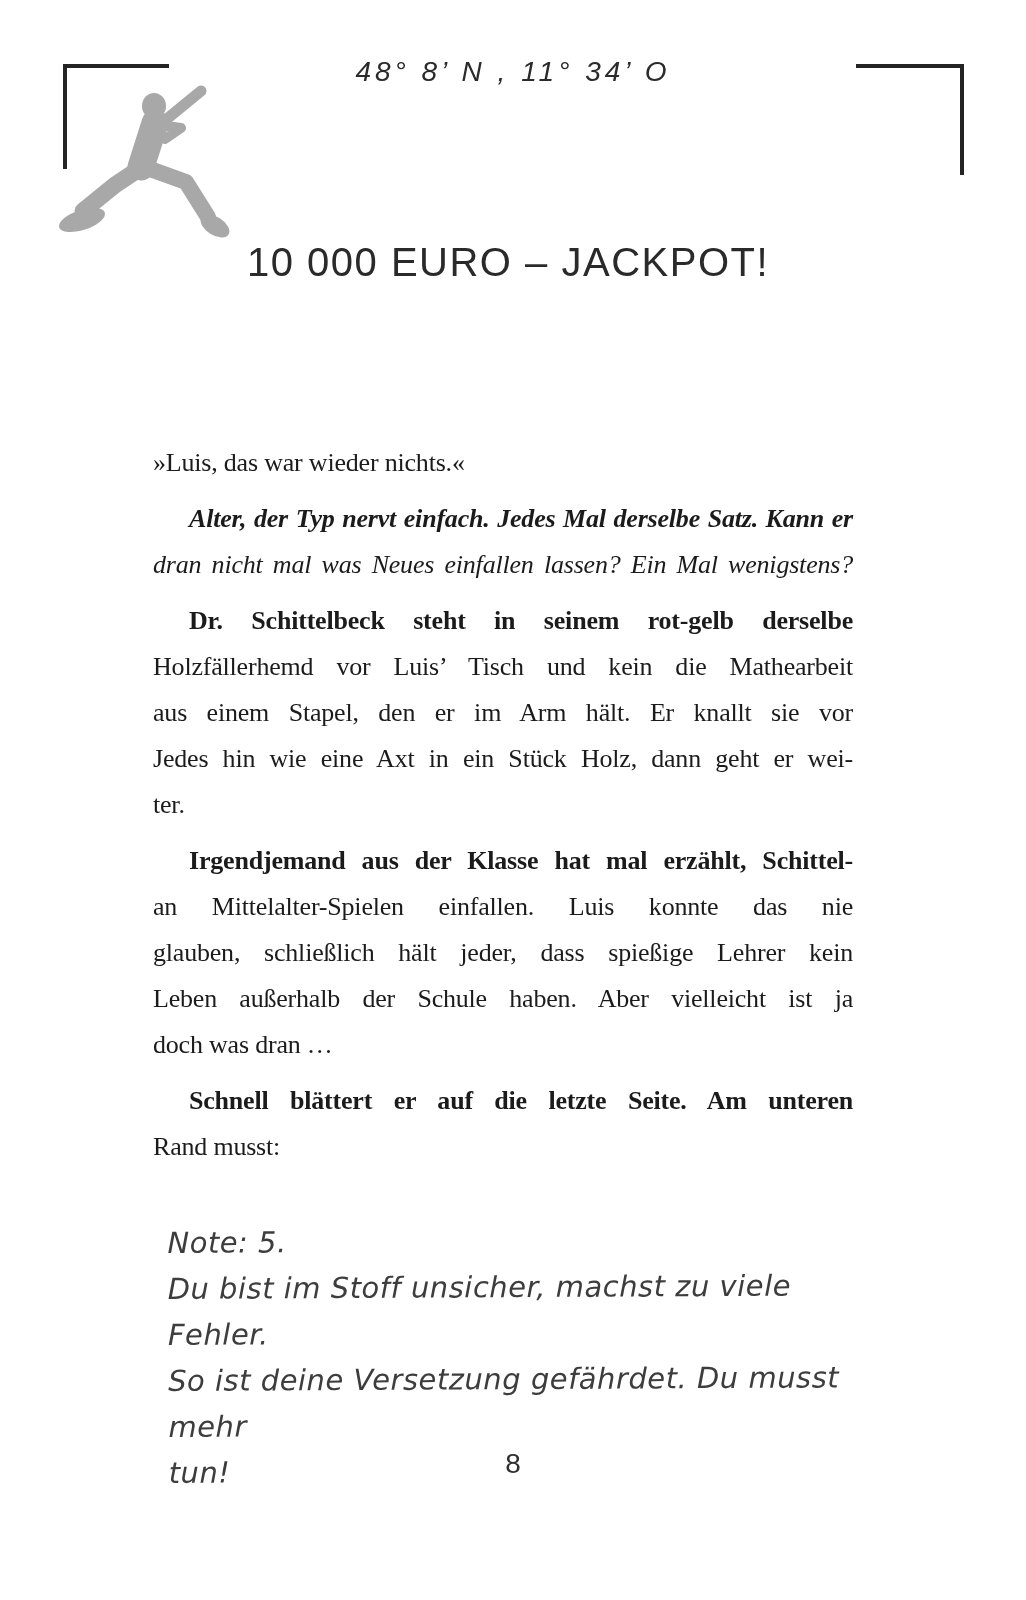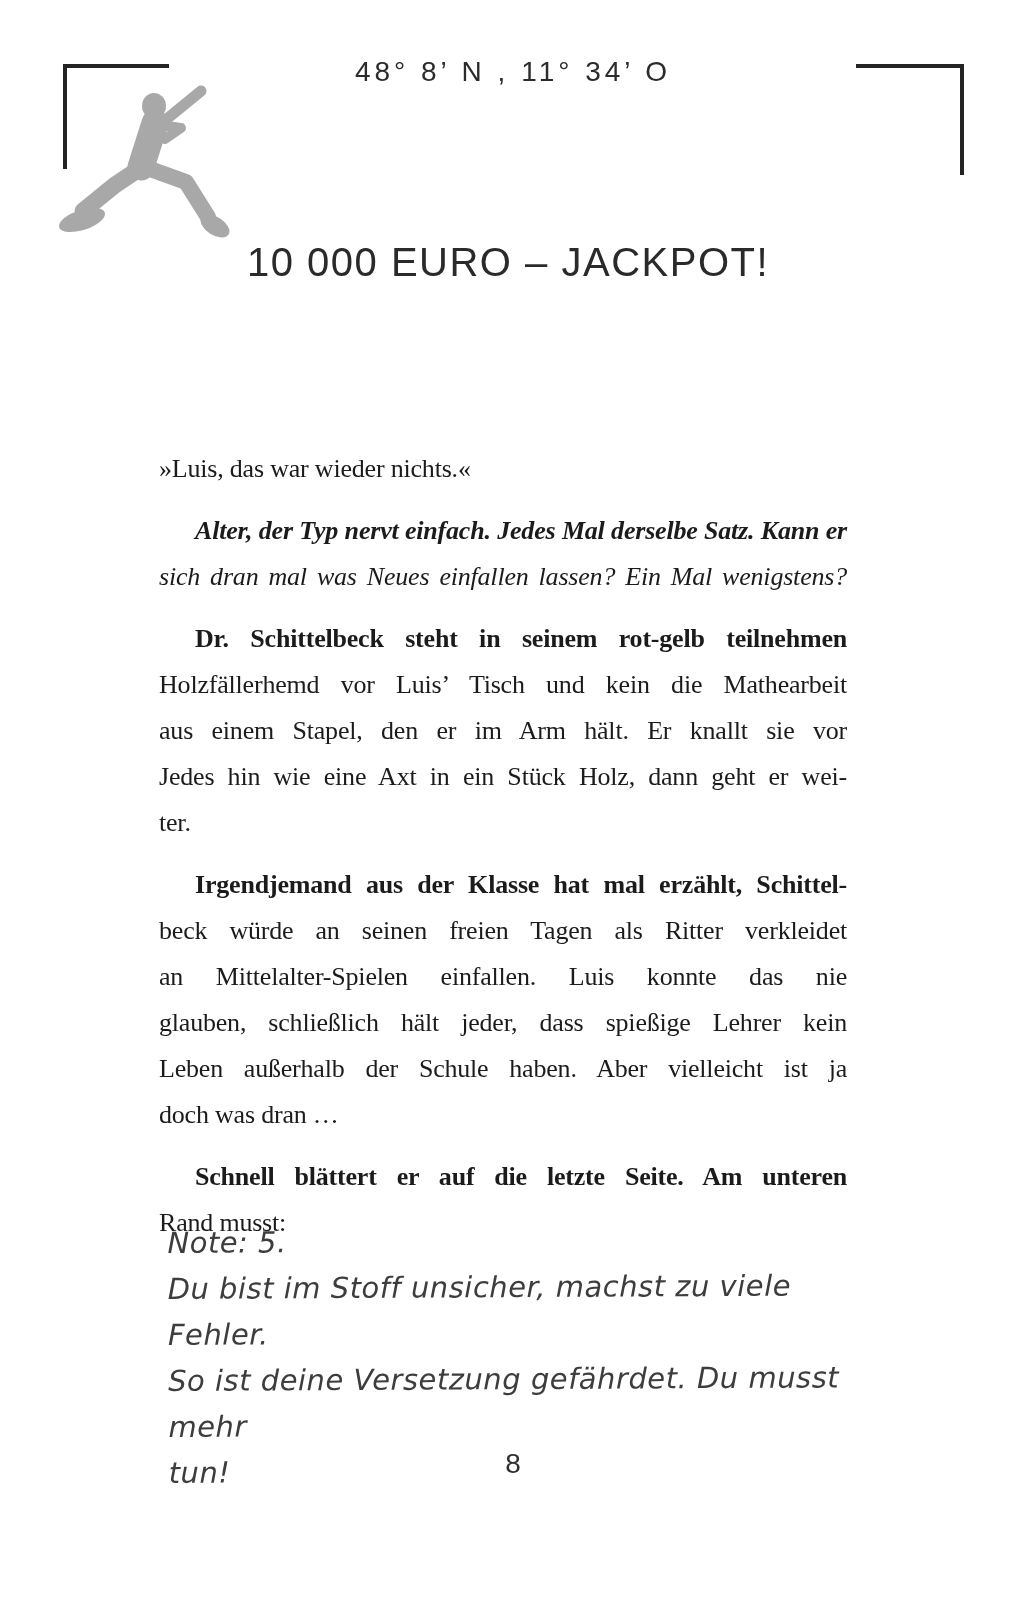--- a/index.html
+++ b/index.html
@@ -32,6 +32,7 @@
     font-size: 28px; letter-spacing: 4px;
     color: #2b2b2b; font-weight: 500;
     white-space: nowrap;
+    font-style: italic;
   }
 
   

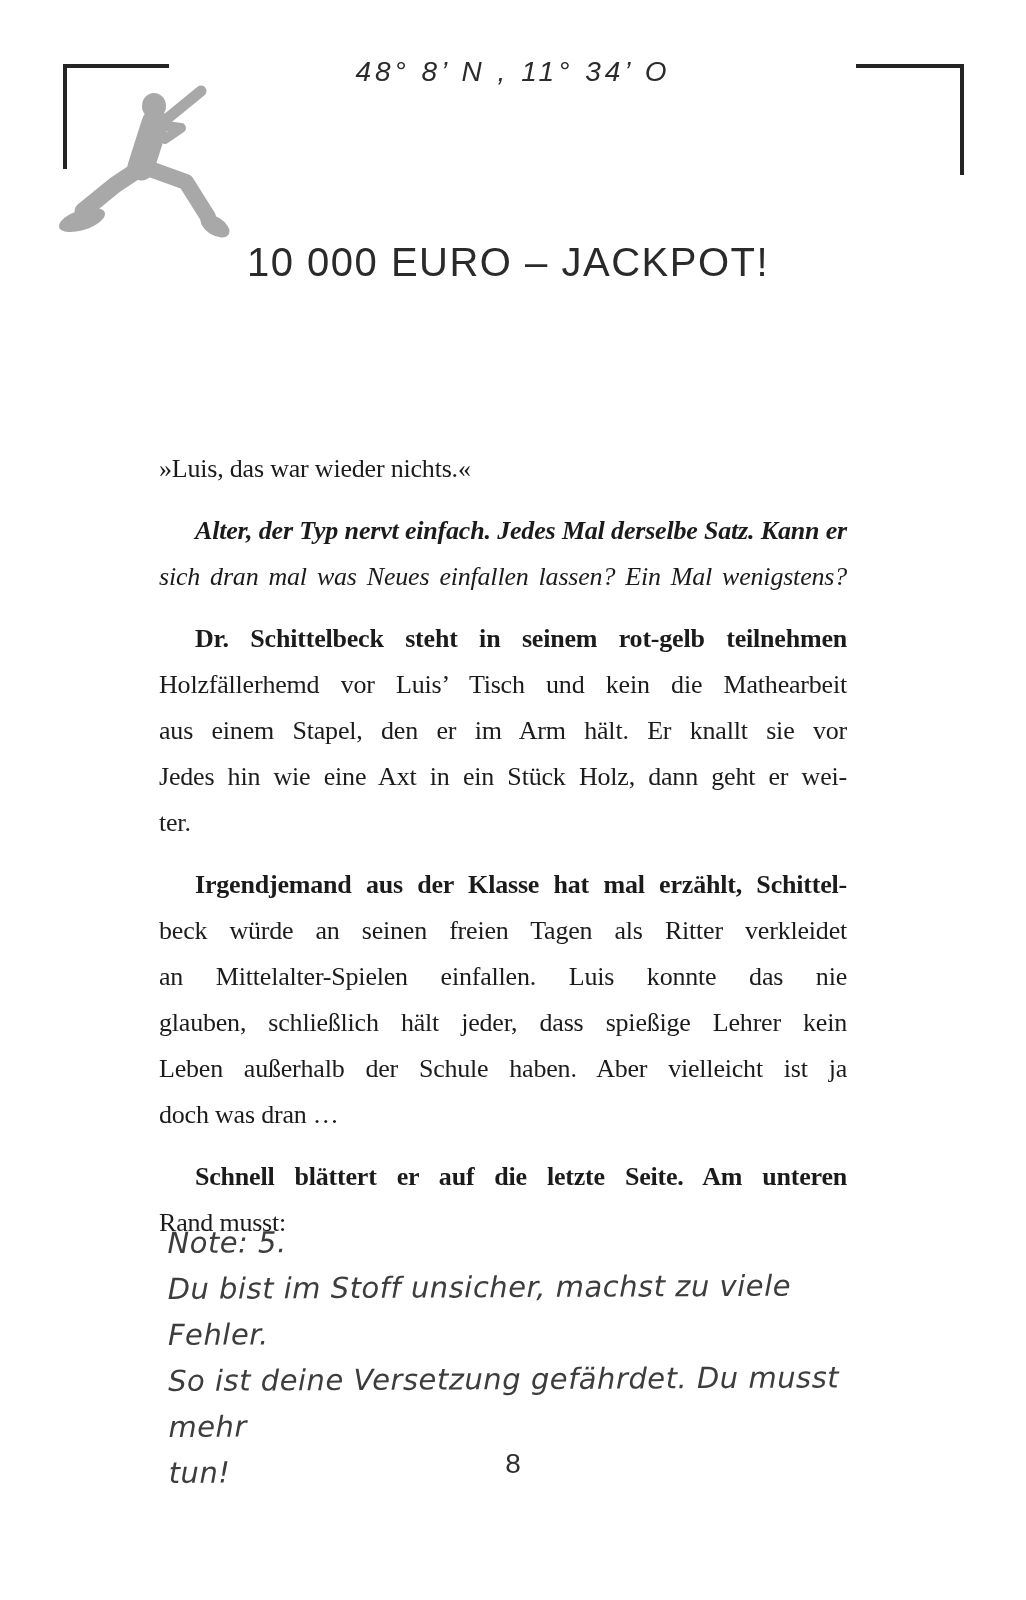--- a/index.html
+++ b/index.html
@@ -58,7 +58,7 @@
     font-size: 26px; line-height: 46px;
     color: #1b1b1b; letter-spacing: -0.2px;
   }
-  .para { margin: 16px; }
+  .para { margin: 10px; }
   .para.italic .line { font-style: italic; }
   .line { white-space: nowrap; }
   .line.fill { text-align: justify; text-align-last: justify; text-justify: inter-word; }

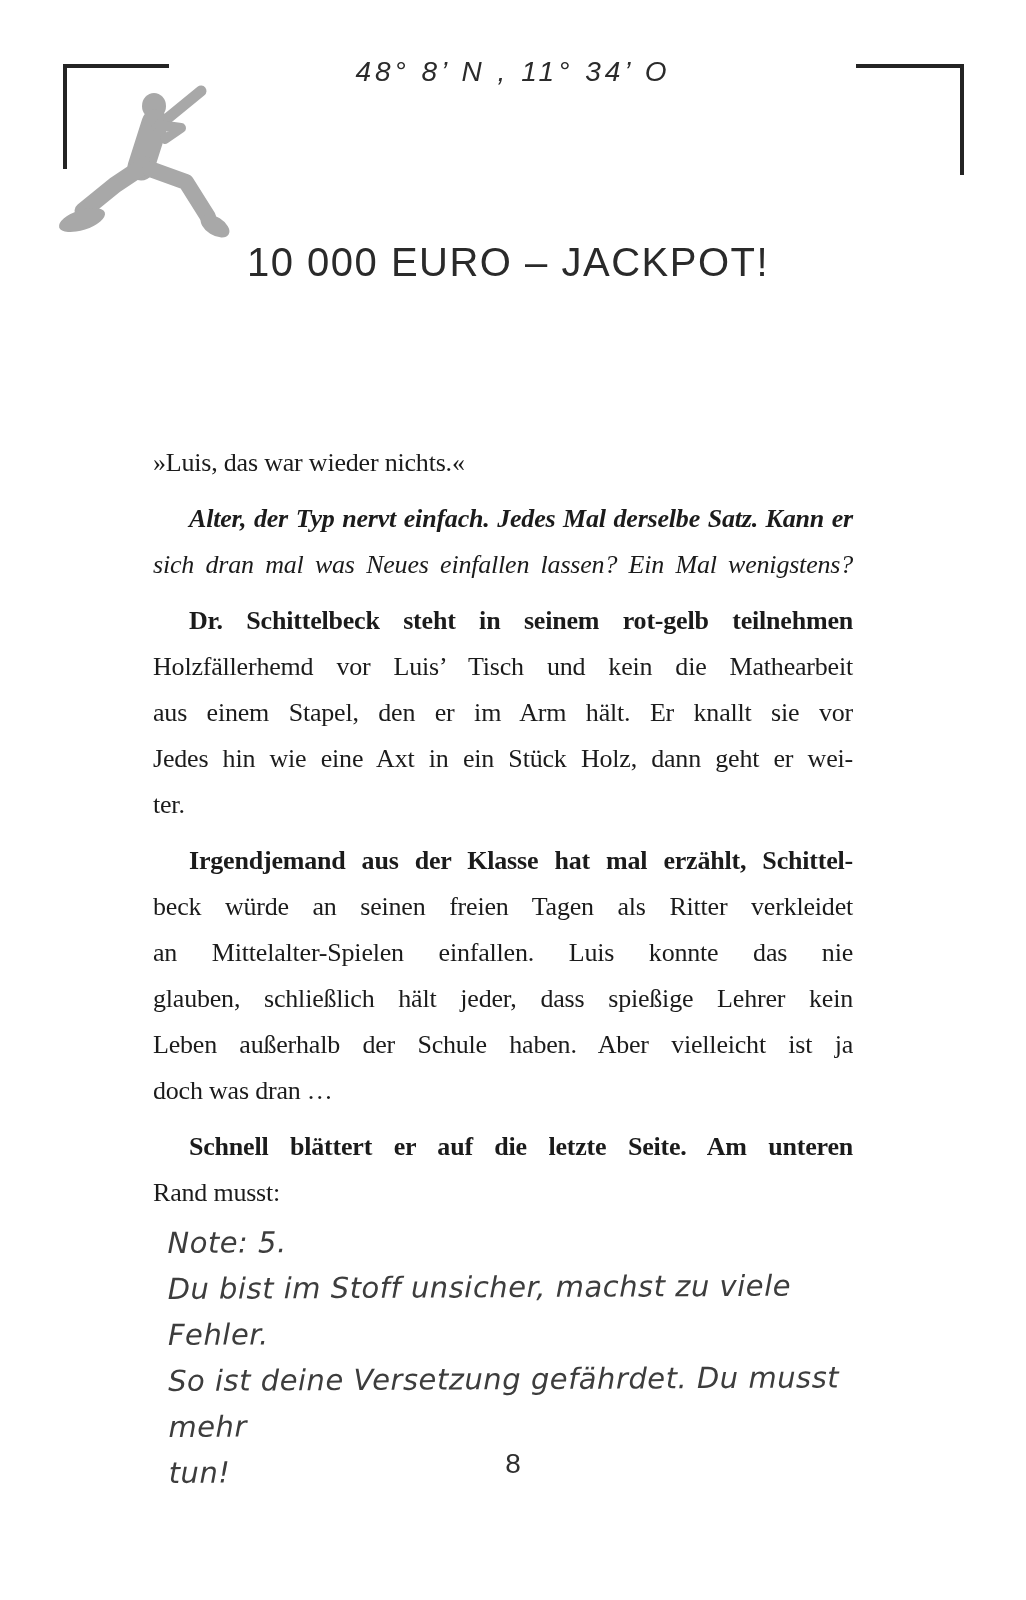--- a/index.html
+++ b/index.html
@@ -122,7 +122,7 @@
       </div>
       <div class="para italic">
         <div class="line fill ind">Alter, der Typ nervt einfach. Jedes Mal derselbe Satz. Kann er</div>
-        <div class="line fill">sich dran mal was Neues einfallen lassen? Ein Mal wenigstens?</div>
+        <div class="line fill">dran nicht mal was Neues einfallen lassen? Ein Mal wenigstens?</div>
       </div>
       <div class="para normal">
         <div class="line fill ind">Dr. Schittelbeck steht in seinem rot-gelb teilnehmen</div>

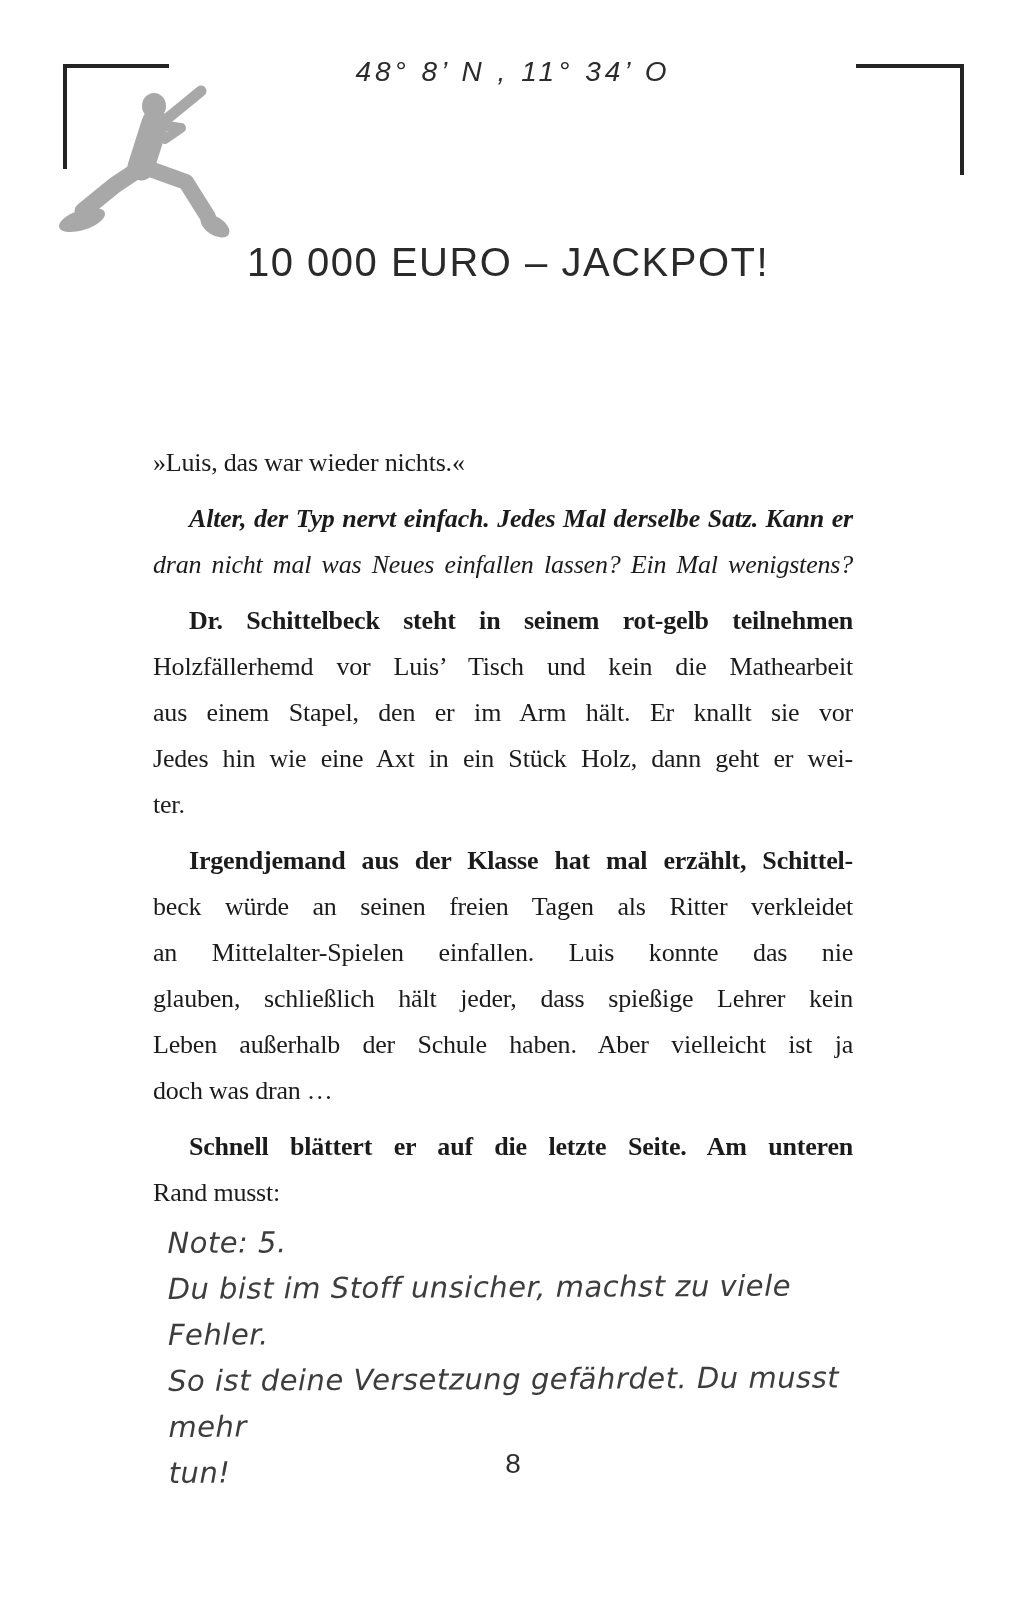--- a/index.html
+++ b/index.html
@@ -125,7 +125,7 @@
         <div class="line fill">dran nicht mal was Neues einfallen lassen? Ein Mal wenigstens?</div>
       </div>
       <div class="para normal">
-        <div class="line fill ind">Dr. Schittelbeck steht in seinem rot-gelb teilnehmen</div>
+        <div class="line fill ind">Dr. Schittelbeck steht in seinem rot-gelb derselbe</div>
         <div class="line fill">Holzfällerhemd vor Luis’ Tisch und kein die Mathearbeit</div>
         <div class="line fill">aus einem Stapel, den er im Arm hält. Er knallt sie vor</div>
         <div class="line fill">Jedes hin wie eine Axt in ein Stück Holz, dann geht er wei-</div>

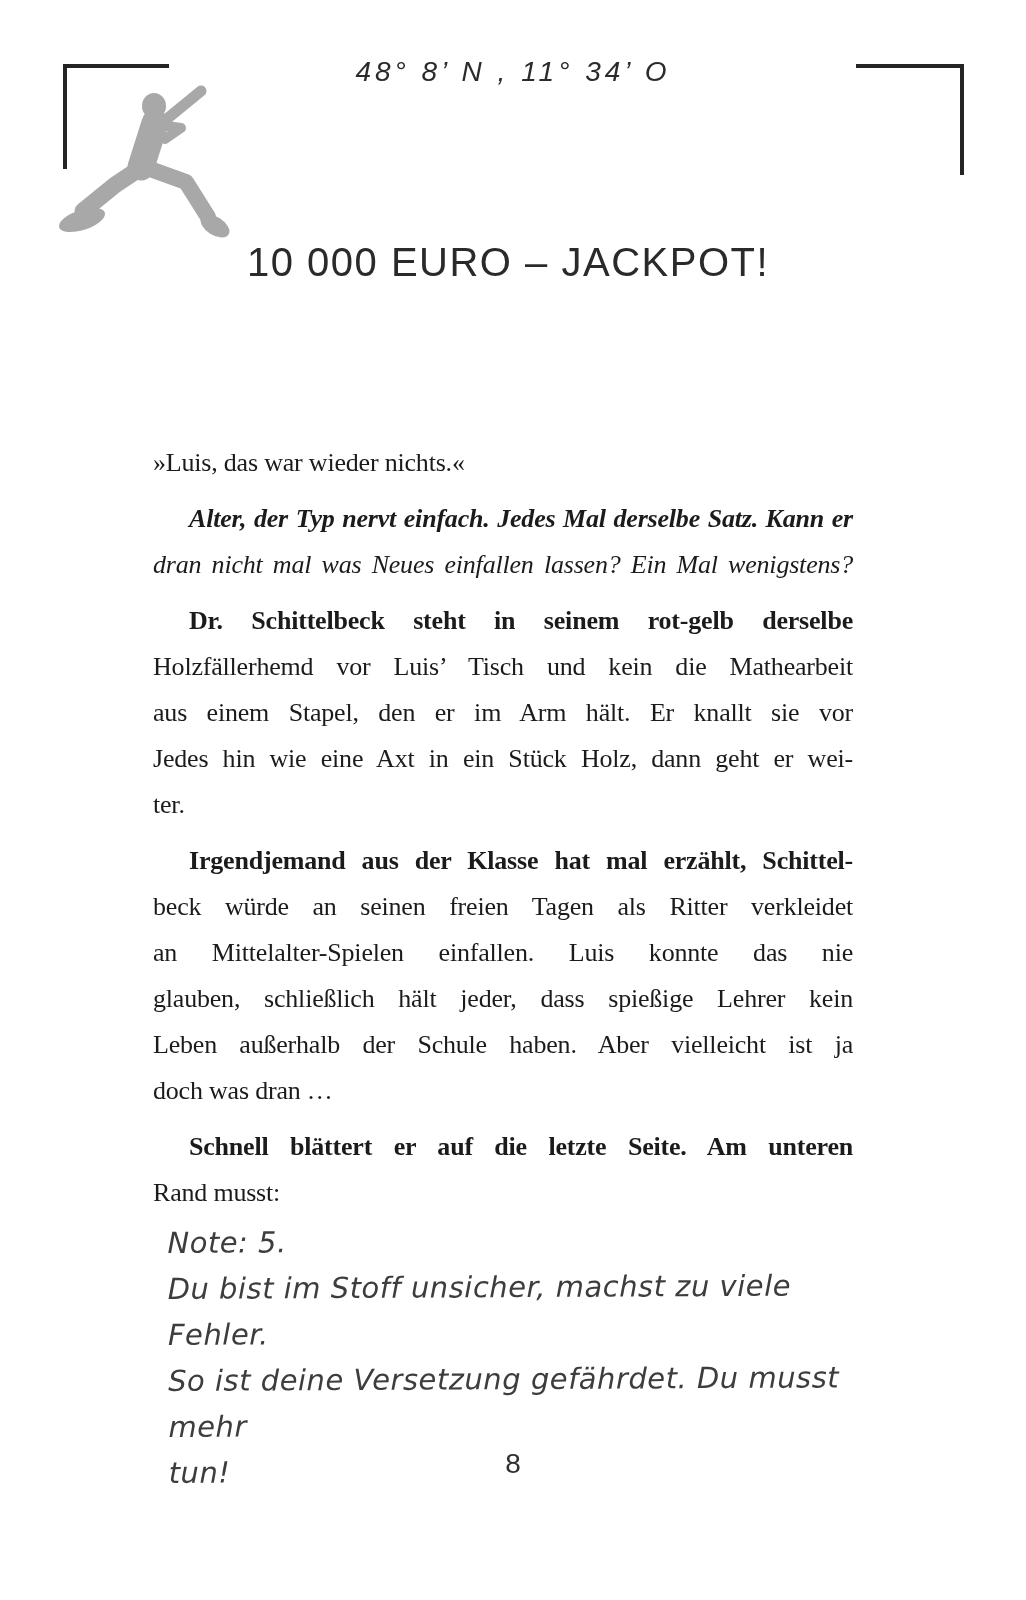--- a/index.html
+++ b/index.html
@@ -133,7 +133,6 @@
       </div>
       <div class="para normal">
         <div class="line fill ind">Irgendjemand aus der Klasse hat mal erzählt, Schittel-</div>
-        <div class="line fill">beck würde an seinen freien Tagen als Ritter verkleidet</div>
         <div class="line fill">an Mittelalter-Spielen einfallen. Luis konnte das nie</div>
         <div class="line fill">glauben, schließlich hält jeder, dass spießige Lehrer kein</div>
         <div class="line fill">Leben außerhalb der Schule haben. Aber vielleicht ist ja</div>

